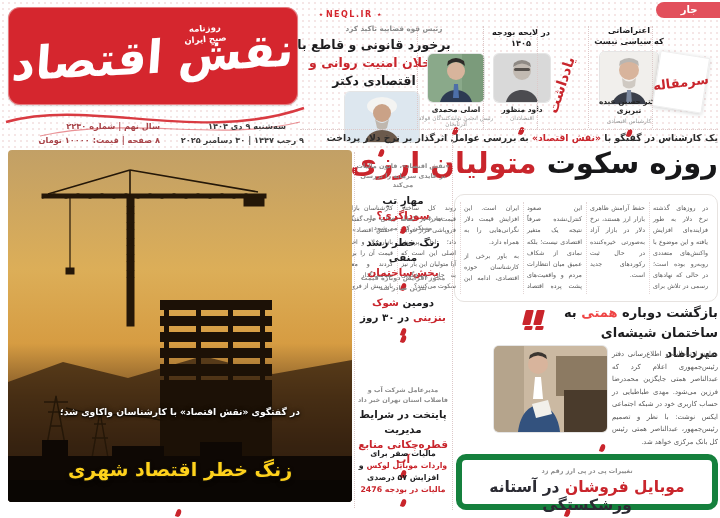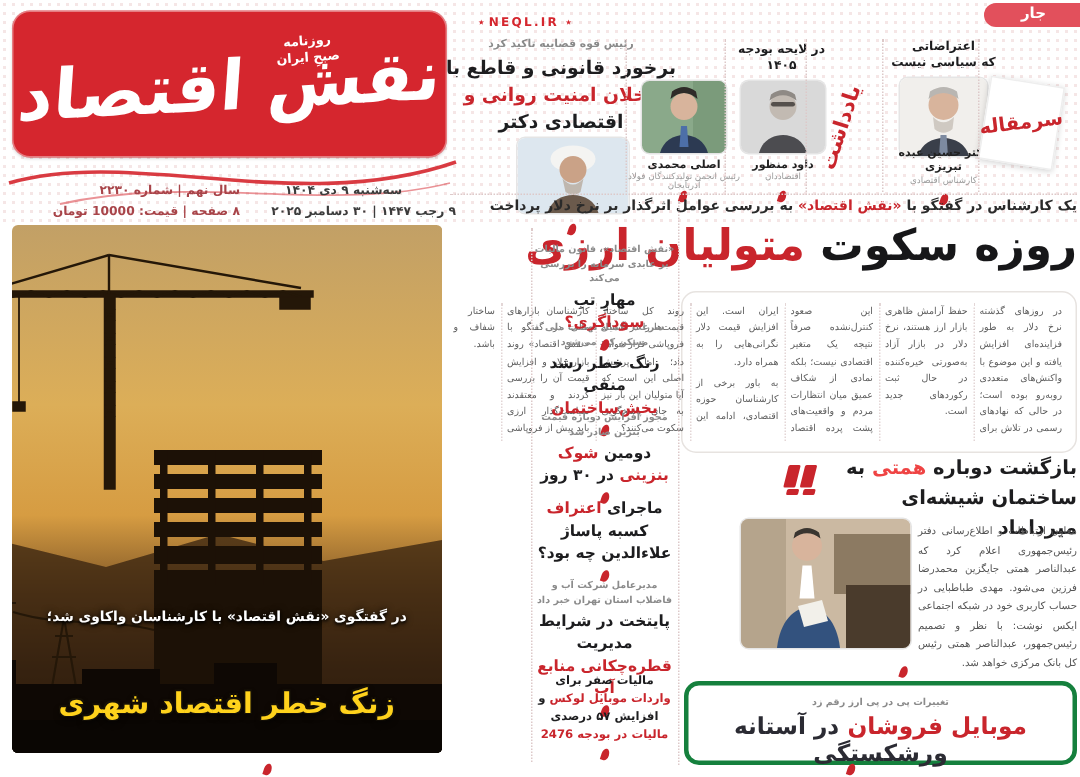--- a/index.html
+++ b/index.html
@@ -28,7 +28,7 @@
   .dl.dark{color:#3c3c3c;font-weight:bold;}
   .dl.maroon{color:#a84449;font-weight:bold;}
   
-  .kicker-s{font-size:7.2px;color:#8a8a8a;font-weight:bold;}
+  .kicker-s{font-size:7.2px;color:#8a8a8a;font-weight:bold;padding-left:20px;}
   .jud-head{font-size:12.5px;font-weight:bold;line-height:1.45;color:#1d1d1f;text-align:center;}
   .jud-head .red{color:#c9252c;}
   .colhead{font-size:8.2px;font-weight:bold;color:#1d1d1f;line-height:1.4;text-align:center;}

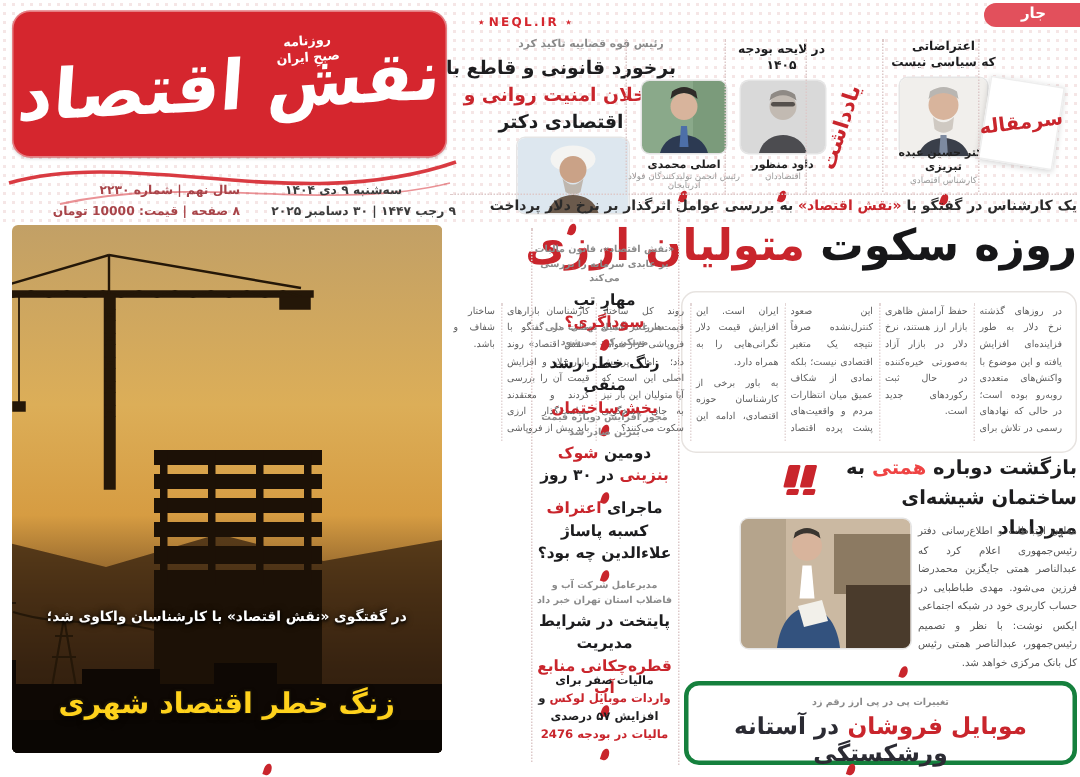--- a/index.html
+++ b/index.html
@@ -103,7 +103,7 @@
   </svg>
   <div class="abs neql">٭ NEQL.IR ٭</div>
 
-  <div class="abs dl dark" style="left:190px;top:122px;width:106px;text-align:left;">سه‌شنبه ۹ دی ۱۴۰۴</div>
+  <div class="abs dl dark" style="left:208px;top:122px;width:106px;text-align:left;">سه‌شنبه ۹ دی ۱۴۰۴</div>
   <div class="abs dl maroon" style="left:42px;top:122px;width:118px;">سال نهم | شماره ۲۲۳۰</div>
   <div class="abs dl dark" style="left:188px;top:136px;width:116px;text-align:left;">۹ رجب ۱۴۴۷ | ۳۰ دسامبر ۲۰۲۵</div>
   <div class="abs dl maroon" style="left:34px;top:136px;width:126px;">۸ صفحه | قیمت: 10000 تومان</div>

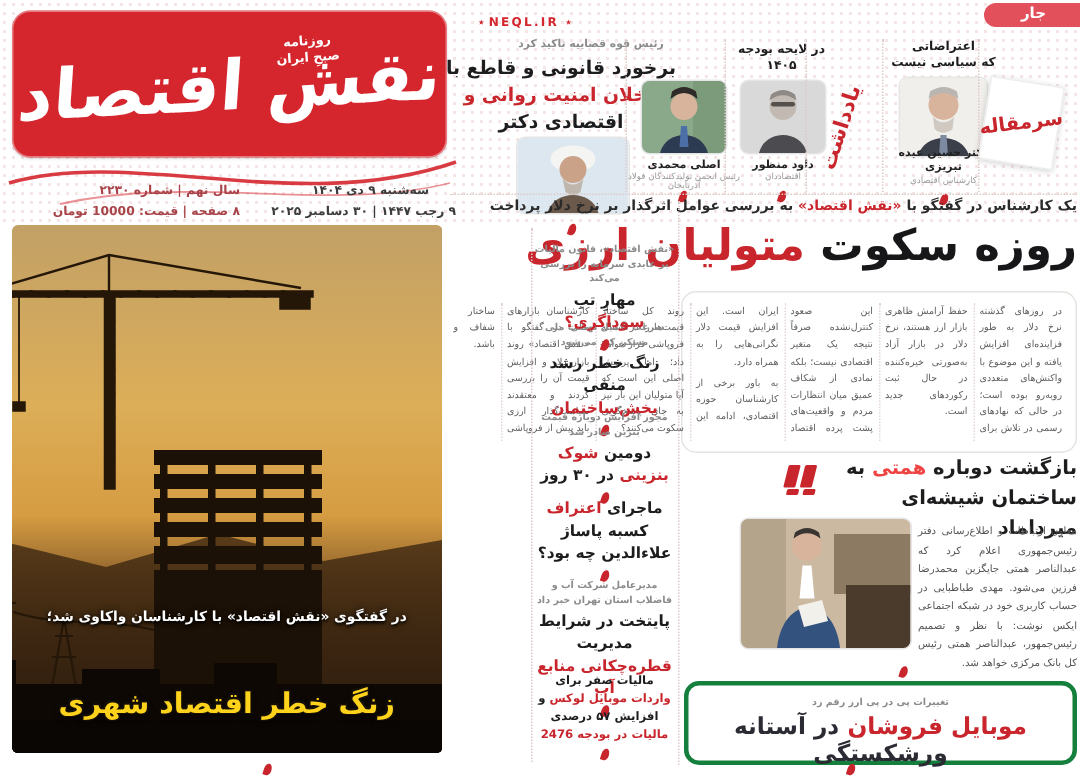--- a/index.html
+++ b/index.html
@@ -106,7 +106,7 @@
   <div class="abs dl dark" style="left:208px;top:122px;width:106px;text-align:left;">سه‌شنبه ۹ دی ۱۴۰۴</div>
   <div class="abs dl maroon" style="left:42px;top:122px;width:118px;">سال نهم | شماره ۲۲۳۰</div>
   <div class="abs dl dark" style="left:188px;top:136px;width:116px;text-align:left;">۹ رجب ۱۴۴۷ | ۳۰ دسامبر ۲۰۲۵</div>
-  <div class="abs dl maroon" style="left:34px;top:136px;width:126px;">۸ صفحه | قیمت: 10000 تومان</div>
+  <div class="abs dl maroon" style="left:34px;top:136px;width:126px;">۸ صفحه | قیمت: ۱۰۰۰۰ تومان</div>
 
   <div class="abs kicker-s" style="left:298px;top:24px;width:152px;text-align:center;">رئیس قوه قضاییه تاکید کرد</div>
   <div class="abs jud-head" style="left:296px;top:36px;width:156px;">

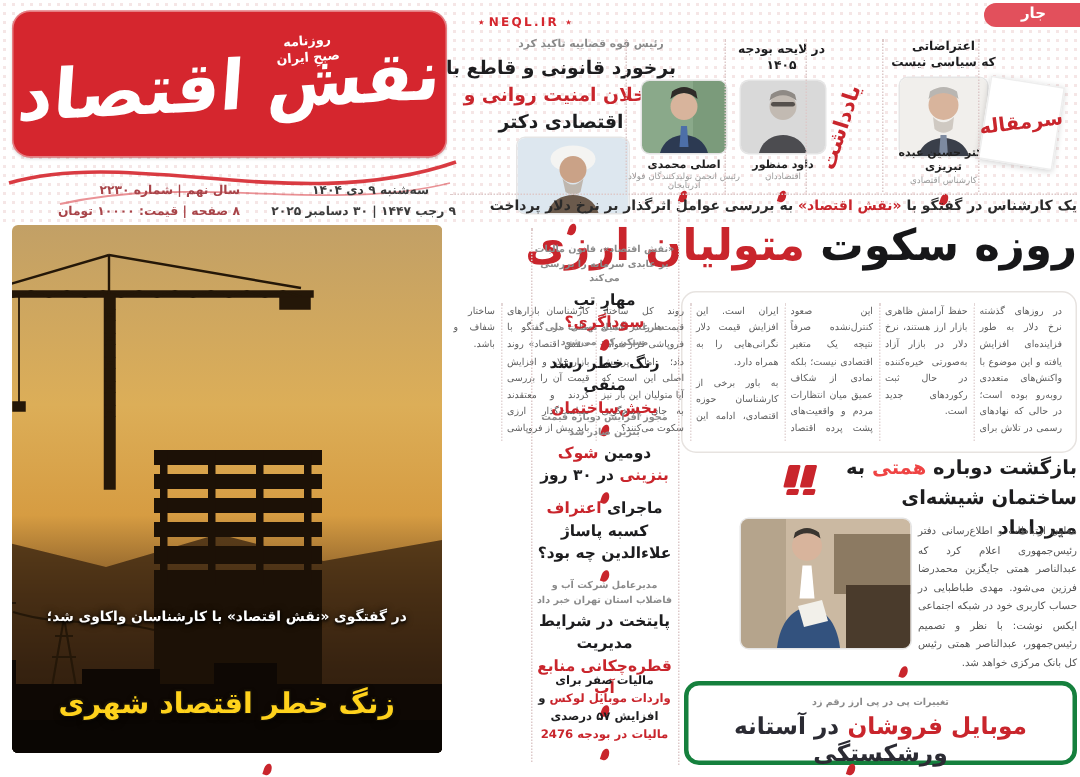--- a/index.html
+++ b/index.html
@@ -247,9 +247,6 @@
   </div>
 
   <div class="abs mid-item" style="top:332px;">
-    <div class="mid-head">
-      <span>ماجرای </span><span class="red">اعتراف</span><span> کسبه پاساژ علاءالدین چه بود؟</span>
-    </div>
     <div class="mark"></div>
   </div>
 

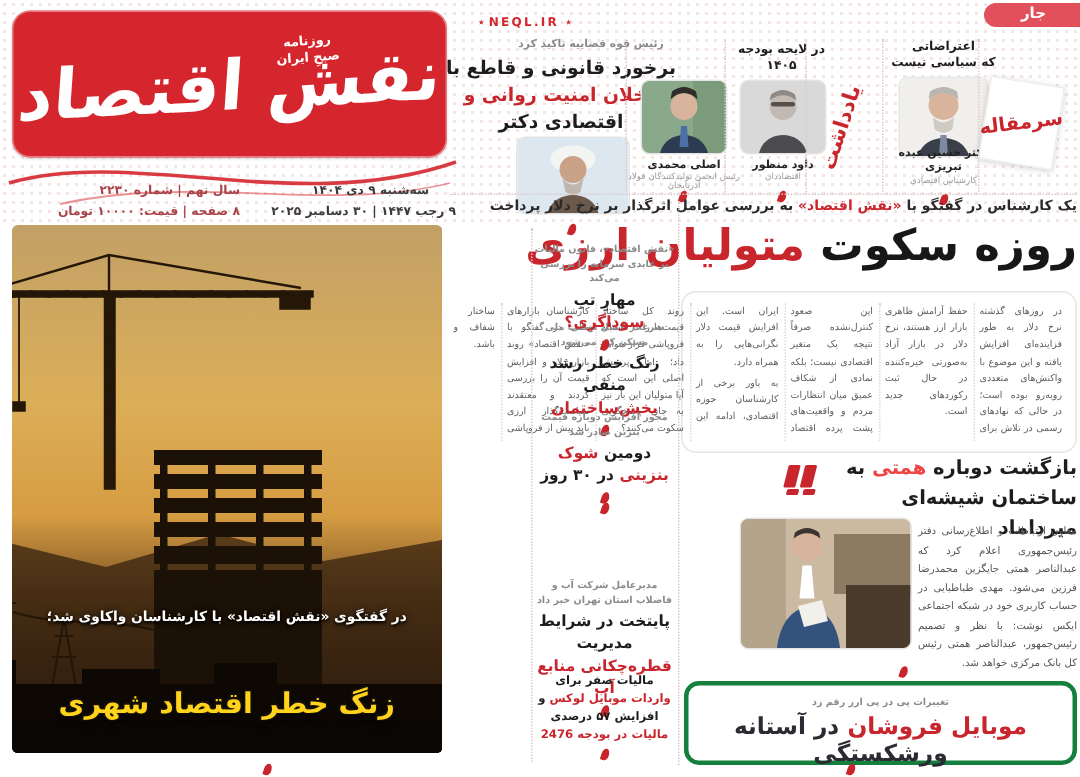--- a/index.html
+++ b/index.html
@@ -68,7 +68,7 @@
   .mob-head{font-size:15.5px;font-weight:bold;color:#2b2b33;margin-top:3px;}
   .mob-head .red{color:#c9252c;}
   
-  .photo{left:8px;top:150px;width:287px;height:352px;border-radius:4px;overflow:hidden;}
+  .photo{left:8px;top:150px;width:344px;height:352px;border-radius:4px;overflow:hidden;}
   .ph-kicker{position:absolute;left:0;top:256px;width:100%;text-align:center;color:#fff;
              font-size:9.2px;font-weight:bold;
              text-shadow:0 1px 2px #000,0 0 5px rgba(0,0,0,.9);}

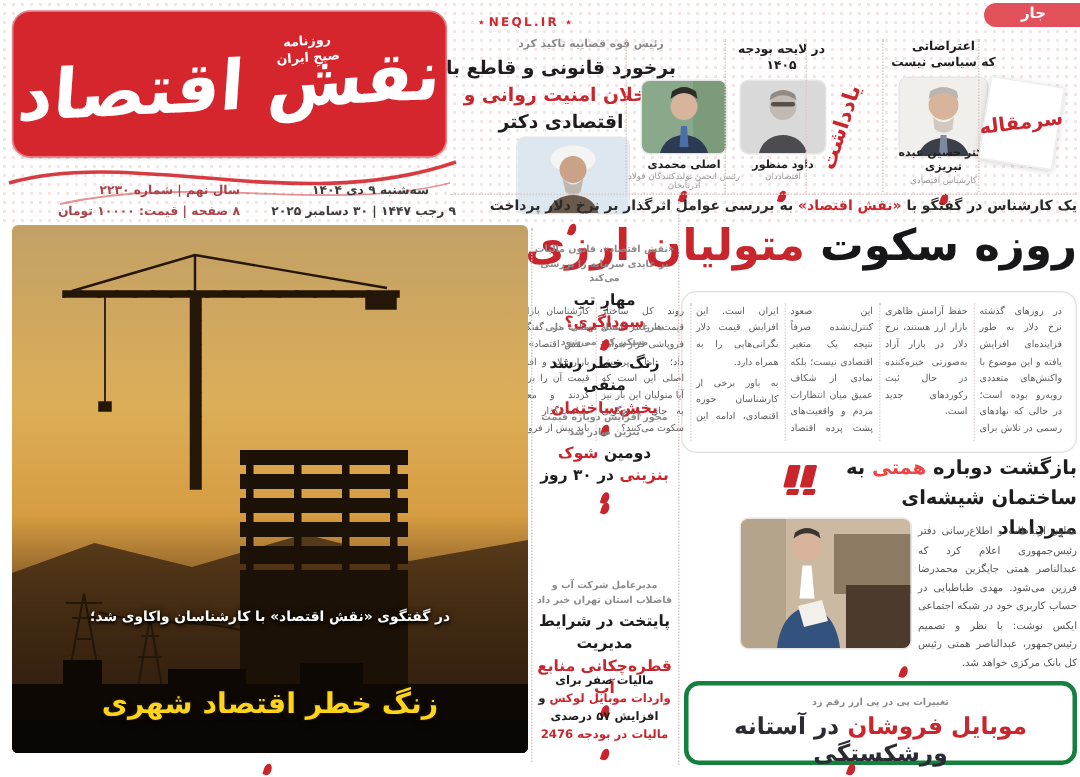--- a/index.html
+++ b/index.html
@@ -63,7 +63,7 @@
   .qbar::after{content:"";display:block;width:8px;height:4px;background:#c9252c;margin-top:16px;
                transform:translateX(3px);border-radius:1px;}
   
-  .mobcard{border:3px solid #15803d;border-radius:10px;box-sizing:border-box;text-align:center;}
+  .mobcard{border:6px solid #15803d;border-radius:10px;box-sizing:border-box;text-align:center;}
   .mob-kicker{font-size:6.4px;color:#8b8b8b;font-weight:bold;margin-top:7px;}
   .mob-head{font-size:15.5px;font-weight:bold;color:#2b2b33;margin-top:3px;}
   .mob-head .red{color:#c9252c;}

